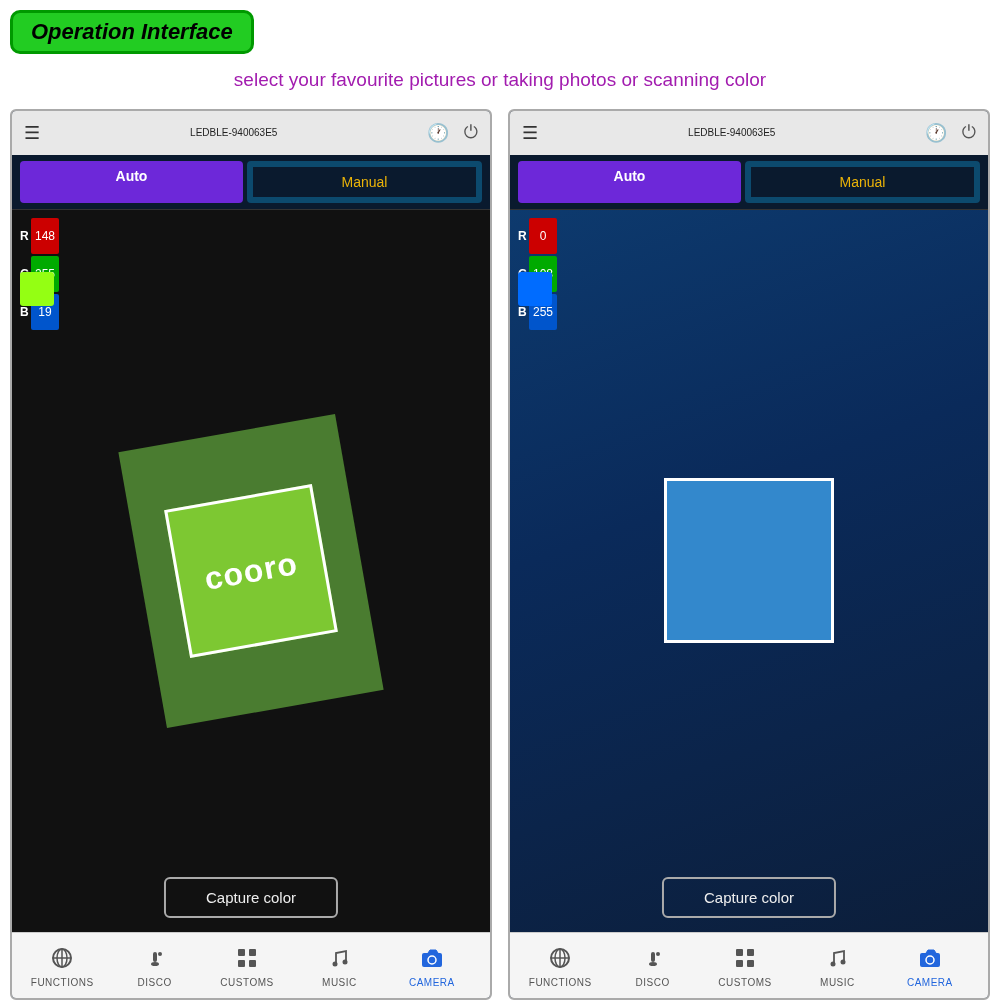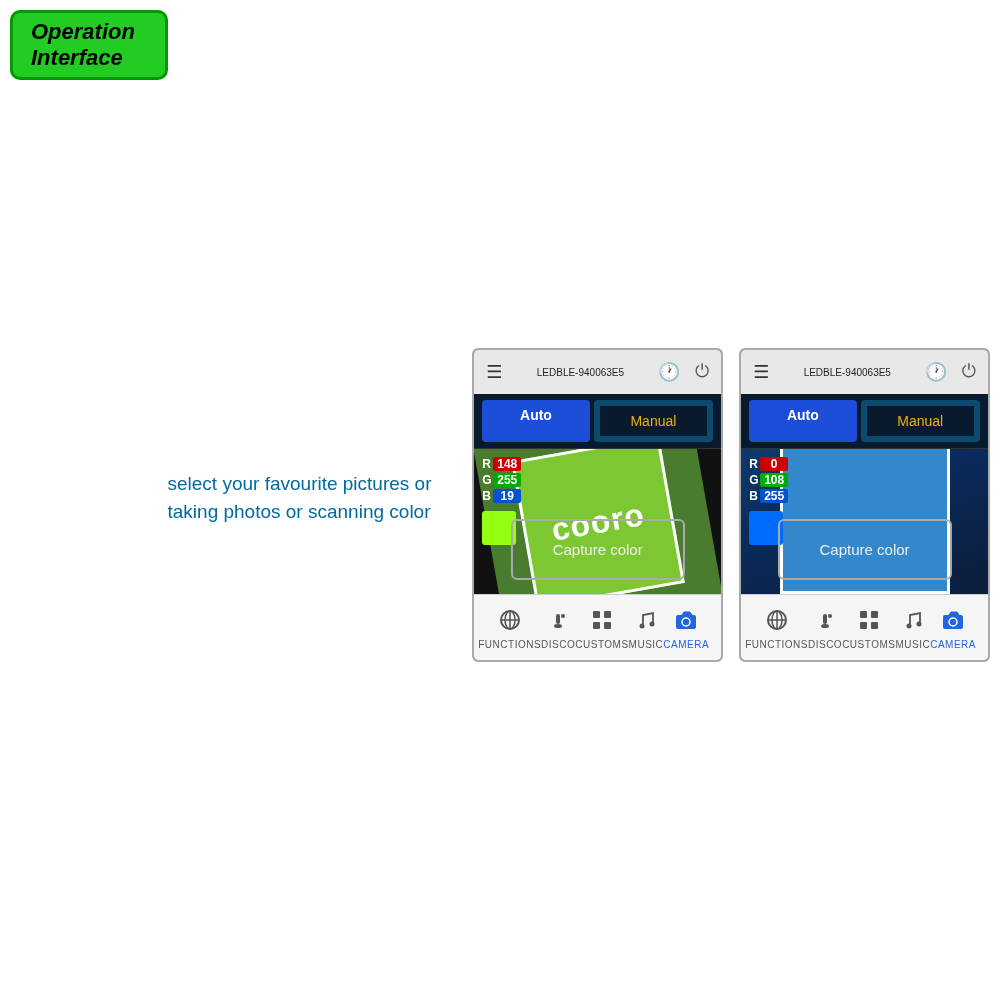--- a/index.html
+++ b/index.html
@@ -16,7 +16,7 @@
       height: 1000px;
       background: #fff;
       display: flex;
-      flex-direction: row;
+      flex-direction: column;
       align-items: center;
       padding: 10px 10px 0 10px;
     }

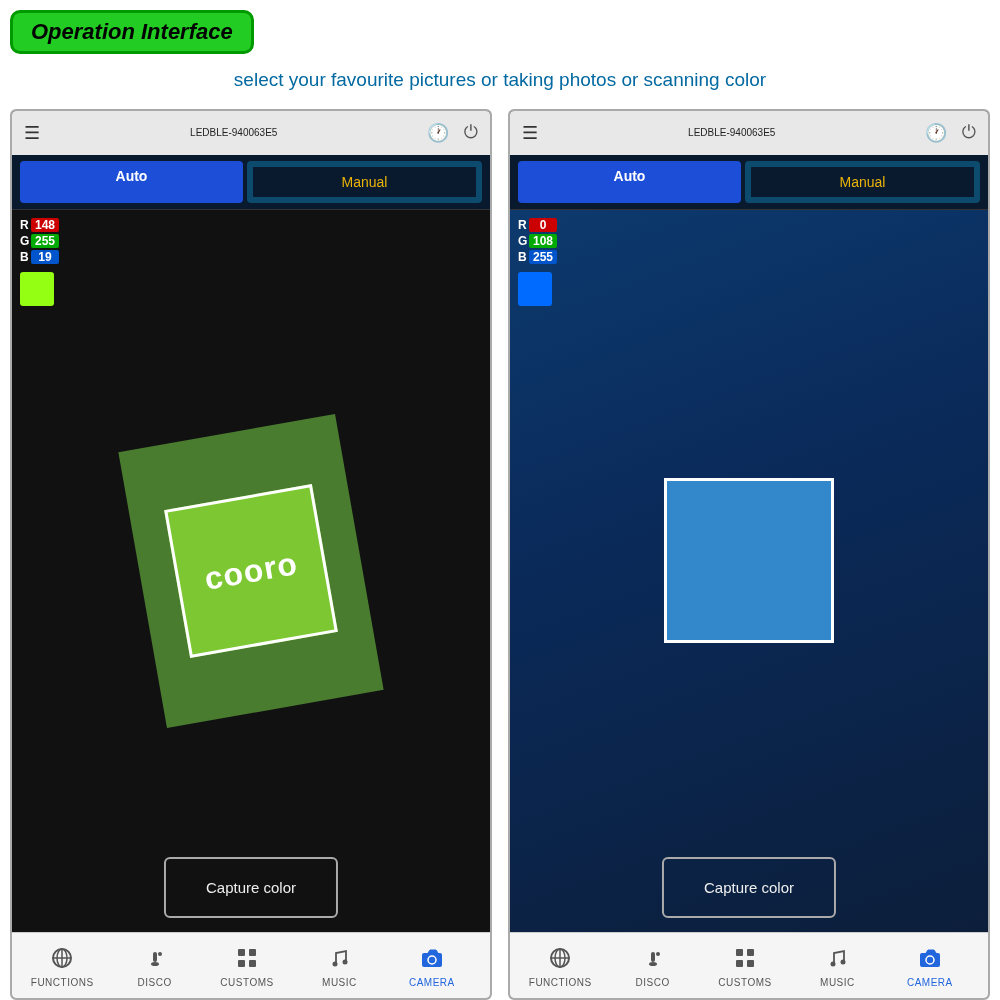--- a/index.html
+++ b/index.html
@@ -41,7 +41,7 @@
     .subtitle {
       text-align: left;
       font-size: 19px;
-      color: #0369a1;
+      color: #a21caf;
       margin-bottom: 14px;
       line-height: 1.5;
     }

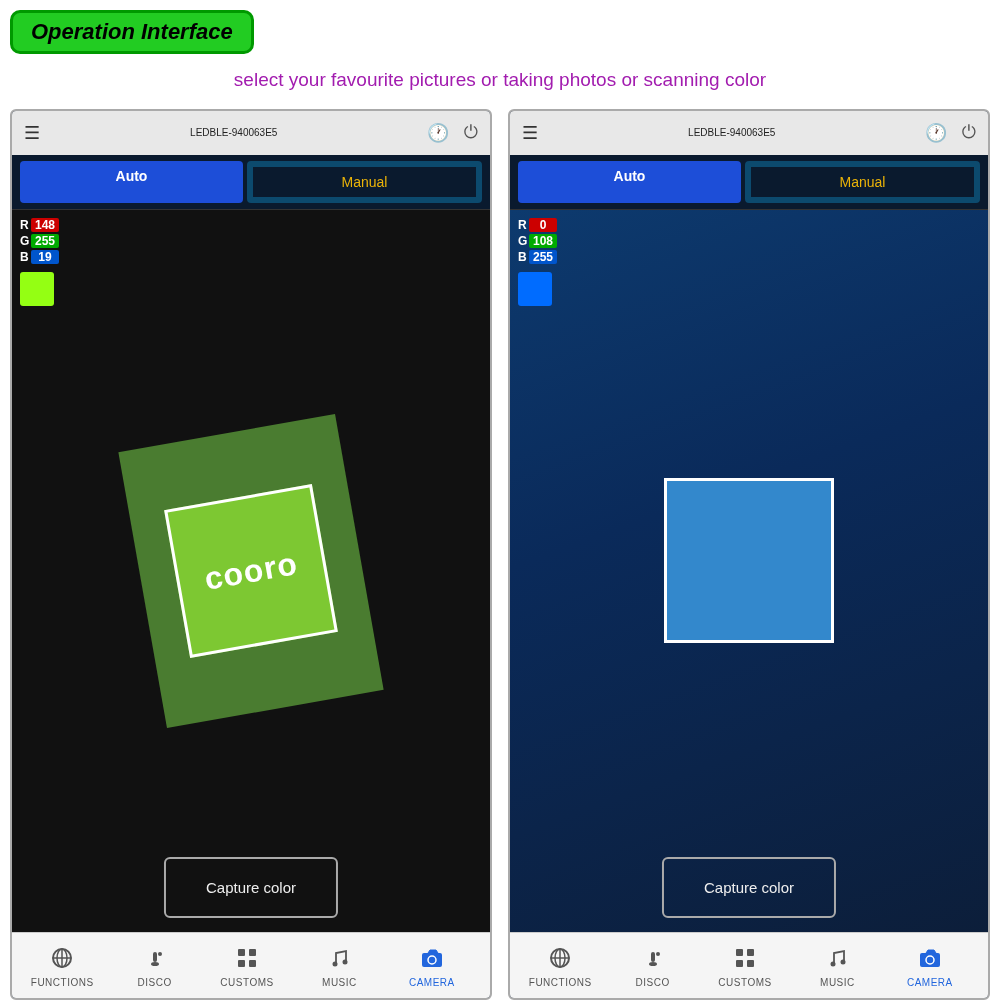--- a/index.html
+++ b/index.html
@@ -112,7 +112,7 @@
       cursor: pointer;
     }
     .tab.active {
-      background: #1d4ed8;
+      background: #6d28d9;
       color: #fff;
       font-weight: bold;
     }

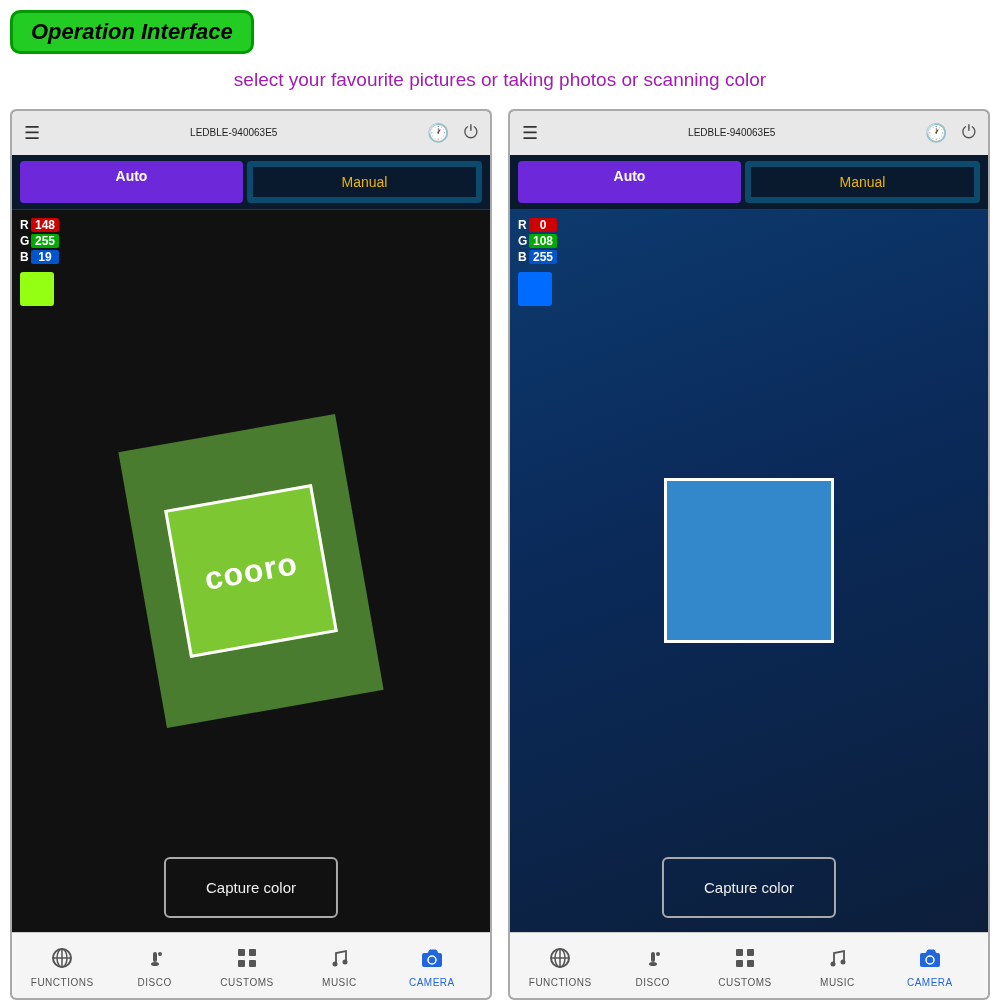--- a/index.html
+++ b/index.html
@@ -211,11 +211,11 @@
       color: #fff;
     }
     .rgb-value-box {
-      padding: 0 4px;
+      padding: 11px 4px;
       border-radius: 2px;
       color: #fff;
       font-size: 12px;
-      font-weight: bold;
+      font-weight: normal;
       min-width: 28px;
       text-align: center;
     }

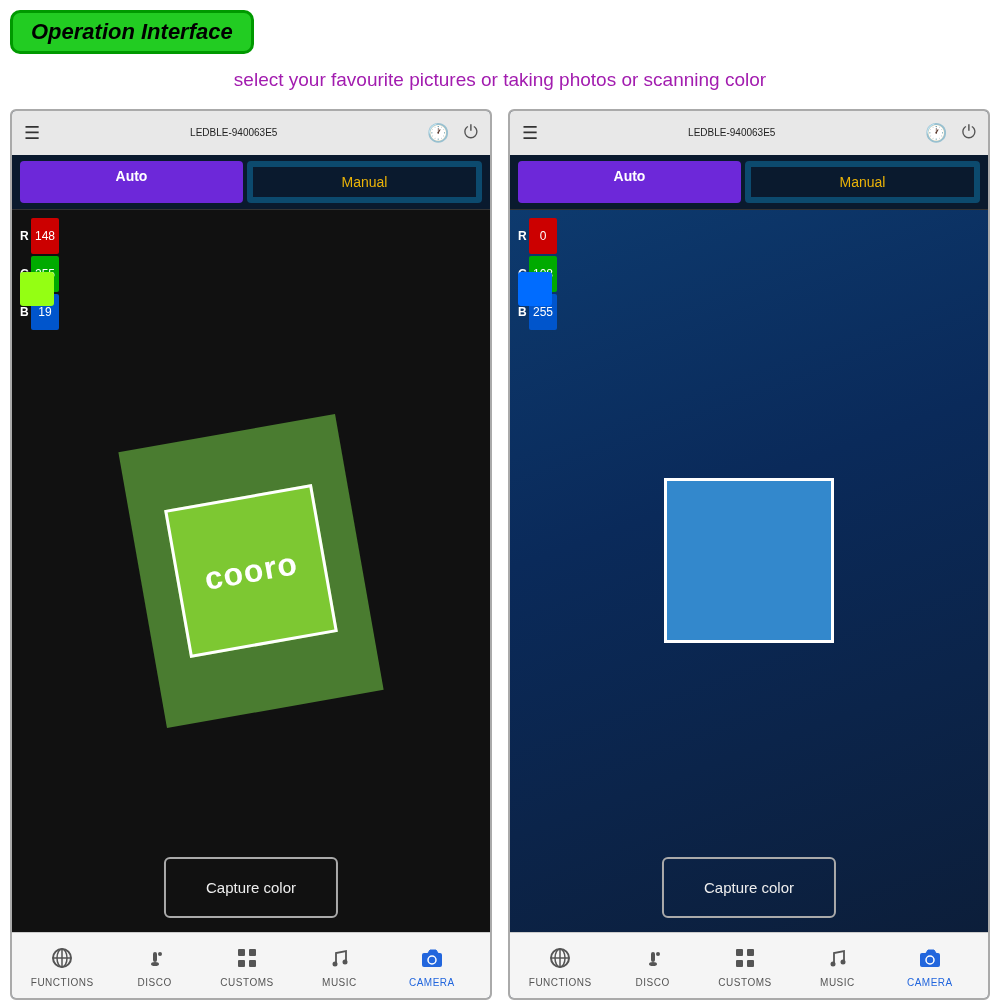--- a/index.html
+++ b/index.html
@@ -243,7 +243,7 @@
       border: 2px solid #aaa;
       color: #eee;
       font-size: 15px;
-      padding: 20px 40px;
+      padding: 10px 40px;
       border-radius: 6px;
       cursor: pointer;
       white-space: nowrap;

